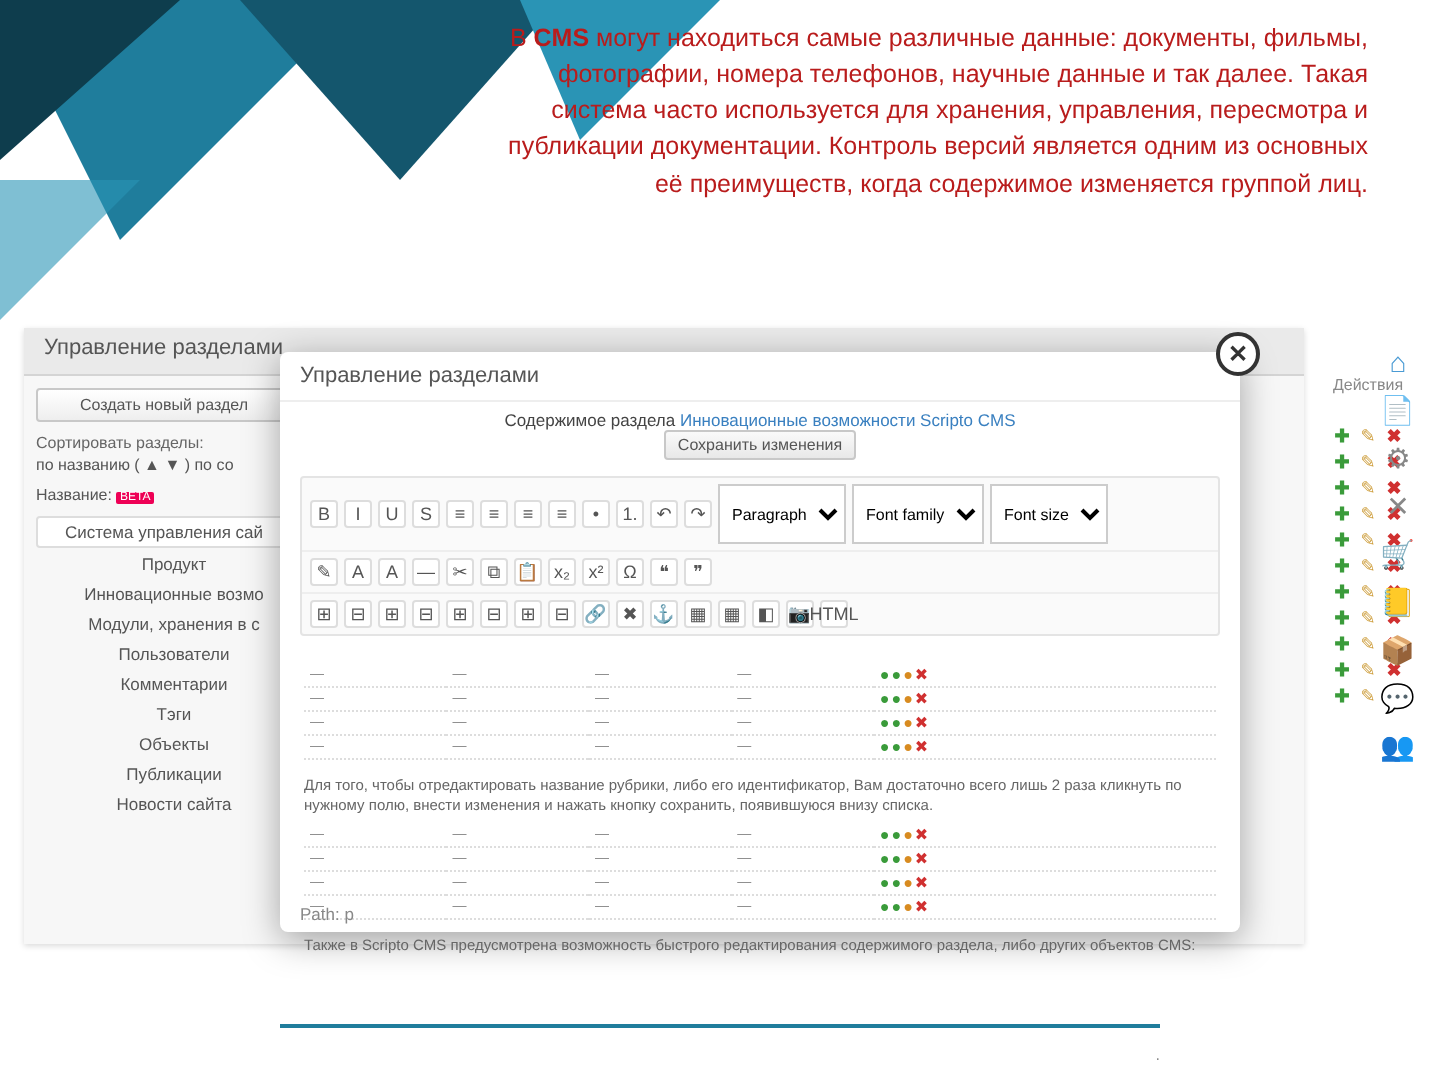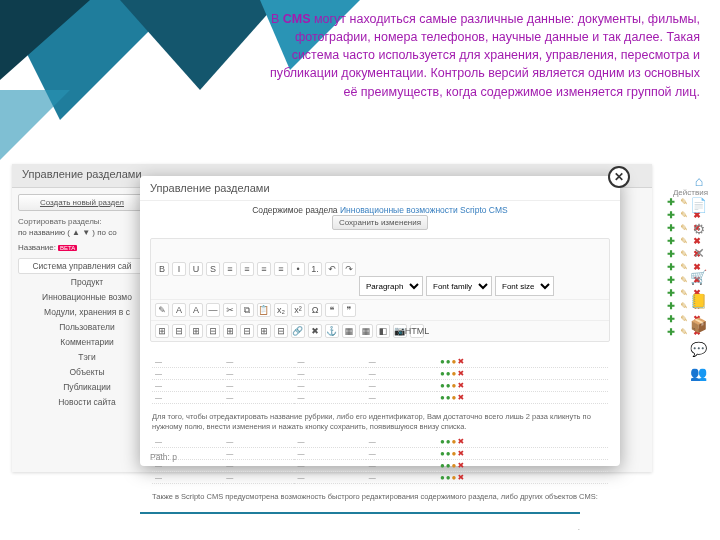--- a/index.html
+++ b/index.html
@@ -5,7 +5,7 @@
   * { box-sizing: border-box; margin: 0; padding: 0; }
   html, body { width: 720px; height: 540px; font-family: Arial, sans-serif; background: #fff; overflow: hidden; }
   .bg-shapes { position: absolute; top: 0; left: 0; width: 720px; height: 540px; z-index: 0; }
-  .intro { position: absolute; top: 10px; right: 20px; width: 430px; text-align: right; font-size: 12.5px; line-height: 1.45; color: #a21caf; z-index: 2; }
+  .intro { position: absolute; top: 10px; right: 36px; width: 430px; text-align: right; font-size: 12.5px; line-height: 1.45; color: #b91c1c; z-index: 2; }
   .intro b { font-weight: bold; }
   .screenshot { position: absolute; top: 164px; left: 12px; width: 640px; height: 308px; background: #fff; box-shadow: 0 1px 3px rgba(0,0,0,0.15); z-index: 2; }
   .ss-header { background: #eaeaea; height: 24px; padding: 4px 10px; font-size: 11px; color: #555; border-bottom: 1px solid #d4d4d4; }

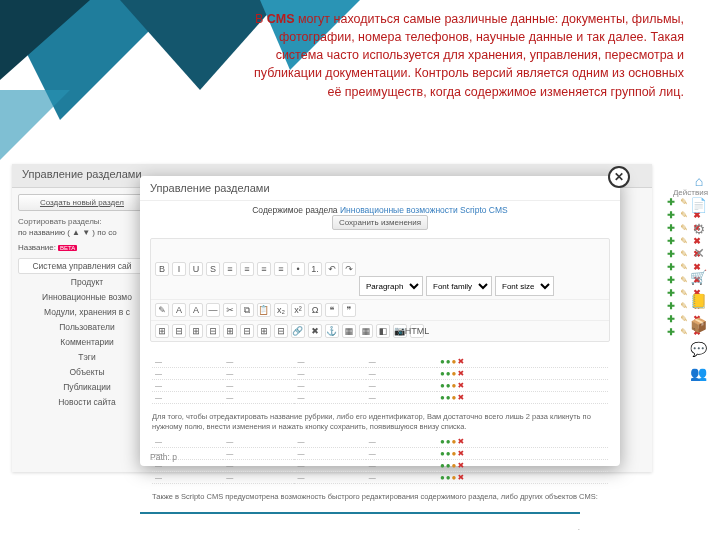--- a/index.html
+++ b/index.html
@@ -19,7 +19,7 @@
   .tree-item.sel { background: #fff; border: 1px solid #ddd; border-radius: 2px; }
   .tree-sub { margin-left: 10px; }
   .actions-col { position: absolute; right: 12px; top: 188px; width: 48px; z-index: 3; }
-  .actions-title { font-size: 8px; color: #888; text-align: right; margin-bottom: 0; }
+  .actions-title { font-size: 8px; color: #888; text-align: center; margin-bottom: 16px; }
   .action-row { display: flex; gap: 2px; justify-content: center; margin-bottom: 2px; }
   .ic { width: 11px; height: 11px; display: inline-flex; align-items: center; justify-content: center; font-size: 9px; line-height: 1; }
   .ic.plus { color: #3a9b3a; font-weight: bold; }

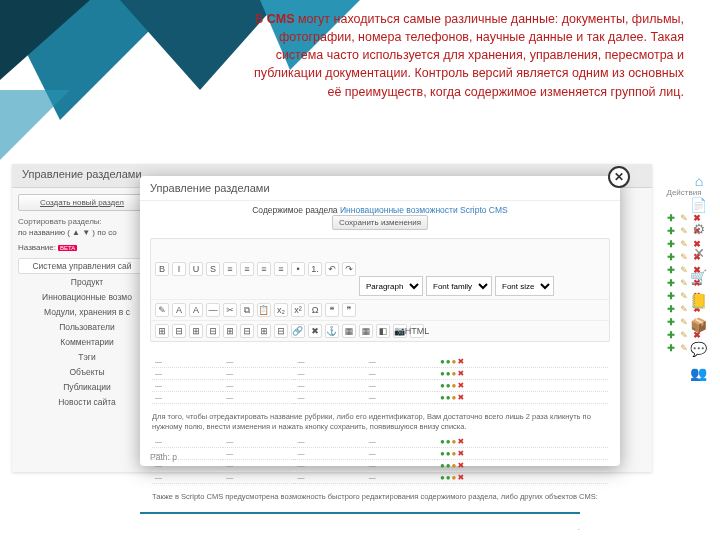--- a/index.html
+++ b/index.html
@@ -11,7 +11,7 @@
   .ss-header { background: #eaeaea; height: 24px; padding: 4px 10px; font-size: 11px; color: #555; border-bottom: 1px solid #d4d4d4; }
   .ss-body { display: flex; height: calc(100% - 24px); background: #f7f7f7; }
   .sidebar { width: 140px; padding: 6px 6px; font-size: 9px; color: #555; }
-  .create-btn { background: linear-gradient(#fff,#eee); border: 1px solid #c8c8c8; border-radius: 2px; padding: 3px 6px; font-size: 8px; color: #555; text-align: center; margin-bottom: 6px; cursor: pointer; text-decoration: underline; }
+  .create-btn { background: linear-gradient(#fff,#eee); border: 1px solid #c8c8c8; border-radius: 2px; padding: 3px 6px; font-size: 8px; color: #555; text-align: center; margin-bottom: 6px; cursor: pointer; }
   .sort-label { font-size: 8px; color: #666; margin-bottom: 2px; }
   .filter-row { font-size: 8px; color: #555; margin-bottom: 6px; }
   .beta { background: #e05; color: #fff; font-size: 6px; padding: 0 2px; margin-left: 2px; border-radius: 1px; }

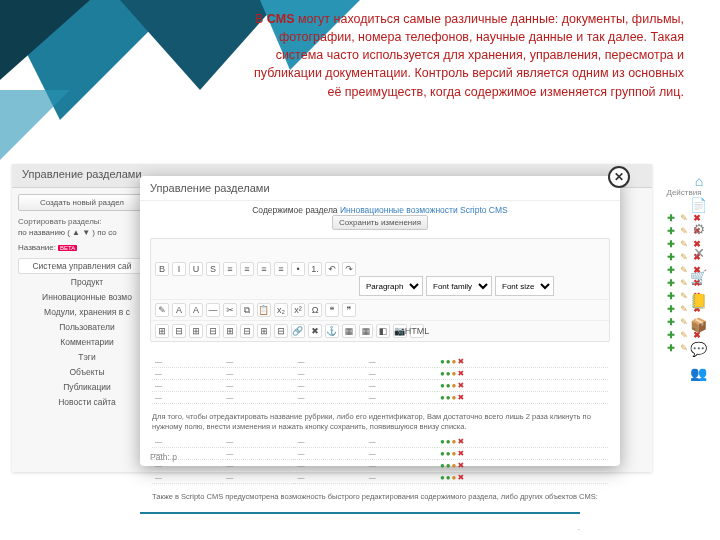--- a/index.html
+++ b/index.html
@@ -35,7 +35,7 @@
   .tb-row { display: flex; align-items: center; gap: 3px; padding: 3px 4px; border-bottom: 1px solid #eee; flex-wrap: wrap; }
   .tb-row:last-child { border-bottom: none; }
   .tb-btn { width: 14px; height: 14px; display: inline-flex; align-items: center; justify-content: center; font-size: 9px; color: #555; background: #fff; border: 1px solid #ddd; border-radius: 2px; cursor: pointer; }
-  .tb-sel { font-size: 8px; height: 20px; border: 1px solid #ccc; background: #fff; padding: 0 2px; margin-top: 34px; }
+  .tb-sel { font-size: 8px; height: 30px; border: 1px solid #ccc; background: #fff; padding: 0 2px; }
   .content-area { padding: 6px 12px; font-size: 8px; color: #555; }
   .mini-table { width: 100%; font-size: 7px; border-collapse: collapse; margin: 4px 0 8px; }
   .mini-table td { padding: 1px 3px; border-bottom: 1px dotted #ddd; color: #888; }

